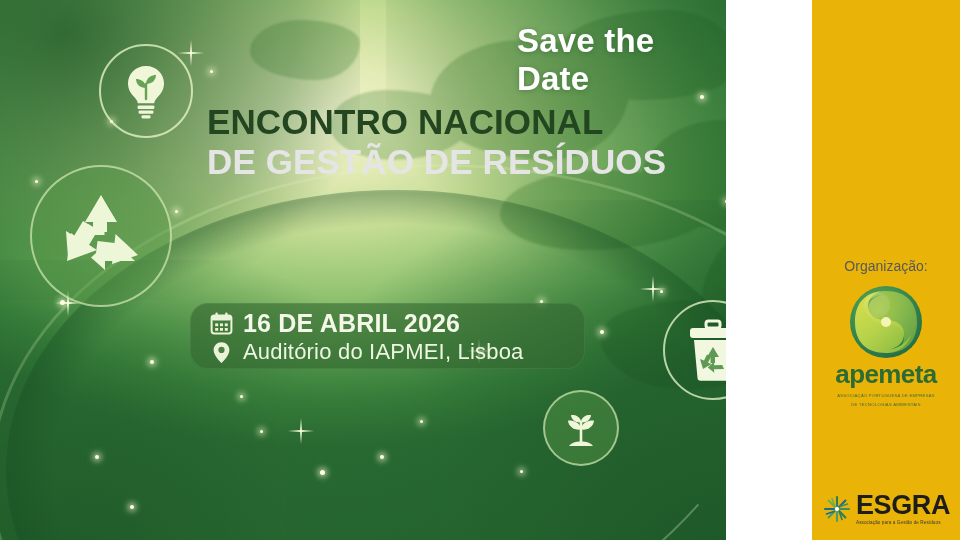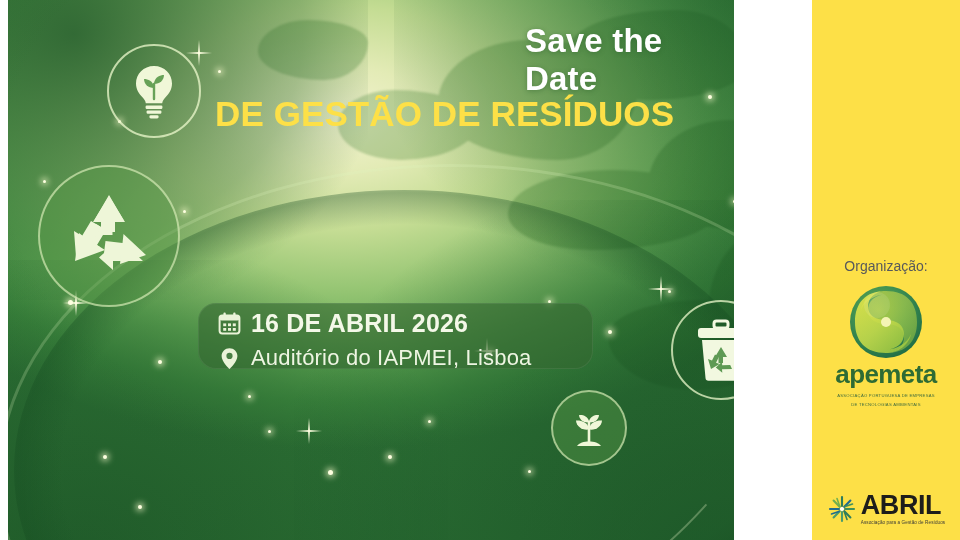--- a/index.html
+++ b/index.html
@@ -12,7 +12,7 @@
 
   
   .poster{
-    position:absolute;left:8px;top:0;width:726px;height:540px;overflow:hidden;
+    position:absolute;left:0;top:0;width:726px;height:540px;overflow:hidden;
     background:#3a7a36;
   }
   

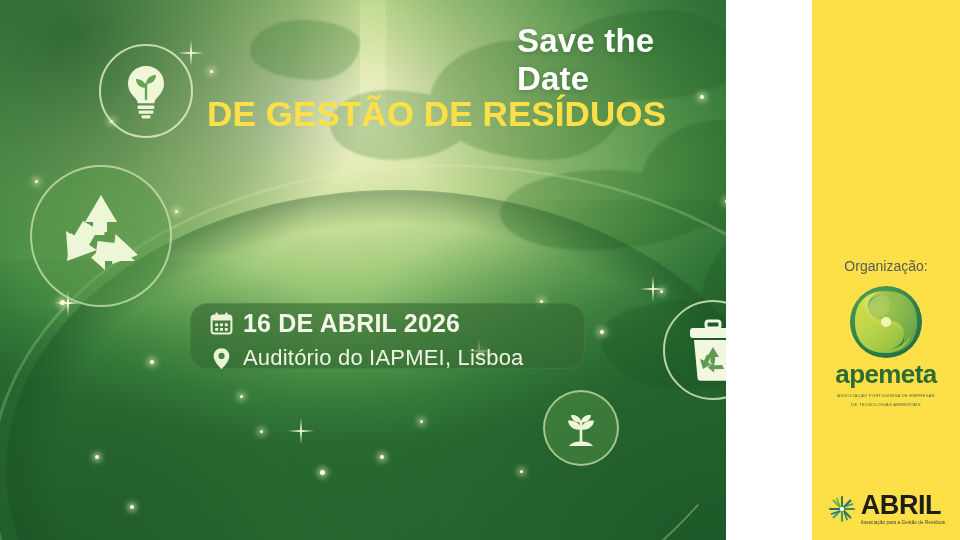--- a/index.html
+++ b/index.html
@@ -230,6 +230,7 @@
     <div class="save-date">Save the Date</div>
 
     <div class="title-block">
+      <div class="t-l1">ENCONTRO NACIONAL</div>
       <div class="t-l2">DE GESTÃO DE RESÍDUOS</div>
     </div>
 

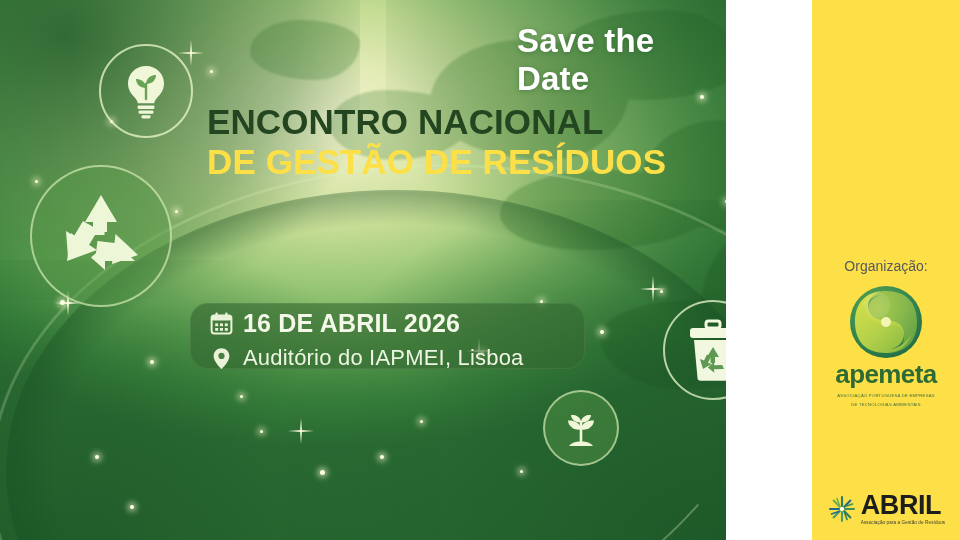--- a/index.html
+++ b/index.html
@@ -71,7 +71,7 @@
   .title-block{position:absolute;left:207px;top:94px;}
   .t-xvi{font-size:50px;font-weight:bold;color:#2b4f27;line-height:1.0;letter-spacing:.5px;}
   .t-l1{font-size:35px;font-weight:bold;color:#234620;line-height:1.14;letter-spacing:.1px;margin-top:8px;}
-  .t-l2{font-size:35px;font-weight:bold;color:#fde047;line-height:1.14;letter-spacing:.1px;}
+  .t-l2{font-size:35px;font-weight:bold;color:#e5e5e5;line-height:1.14;letter-spacing:.1px;}
   .t-l3{font-size:33px;font-weight:bold;line-height:1.18;margin-top:2px;}
   .t-in{font-family:"Liberation Serif", serif;font-style:italic;font-weight:bold;color:#2b4f27;font-size:34px;}
   .t-acao{color:#3c6b33;}

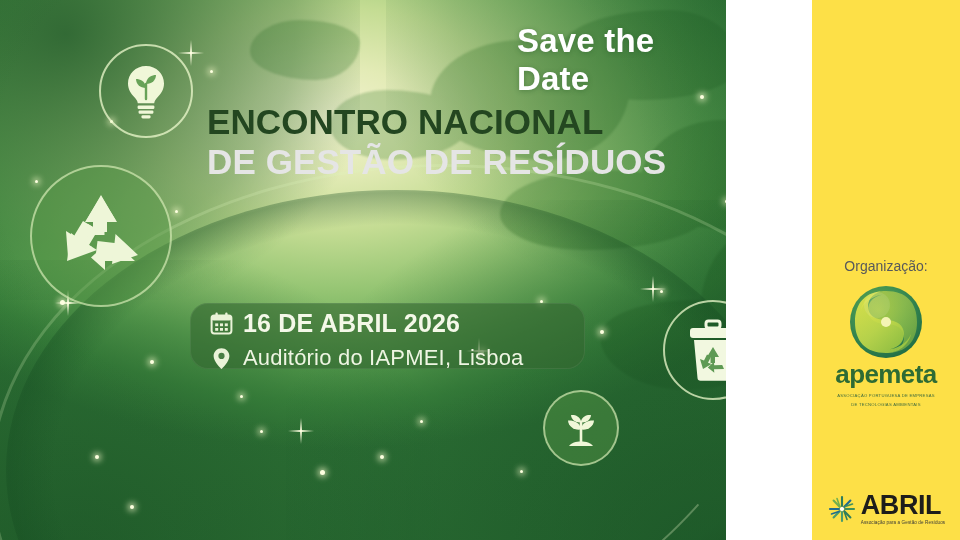--- a/index.html
+++ b/index.html
@@ -87,7 +87,7 @@
   .pill-loc{font-size:22px;font-weight:normal;color:#eef5e2;letter-spacing:.2px;}
 
   
-  .sidebar{position:absolute;left:812px;top:0;width:148px;height:540px;background:#fde047;}
+  .sidebar{position:absolute;left:812px;top:0;width:148px;height:540px;background:#eab308;}
   .side-label{position:absolute;width:148px;text-align:center;color:#58595b;font-size:14px;}
   .side-label.org{top:258px;}
   .side-label.par{top:465px;}

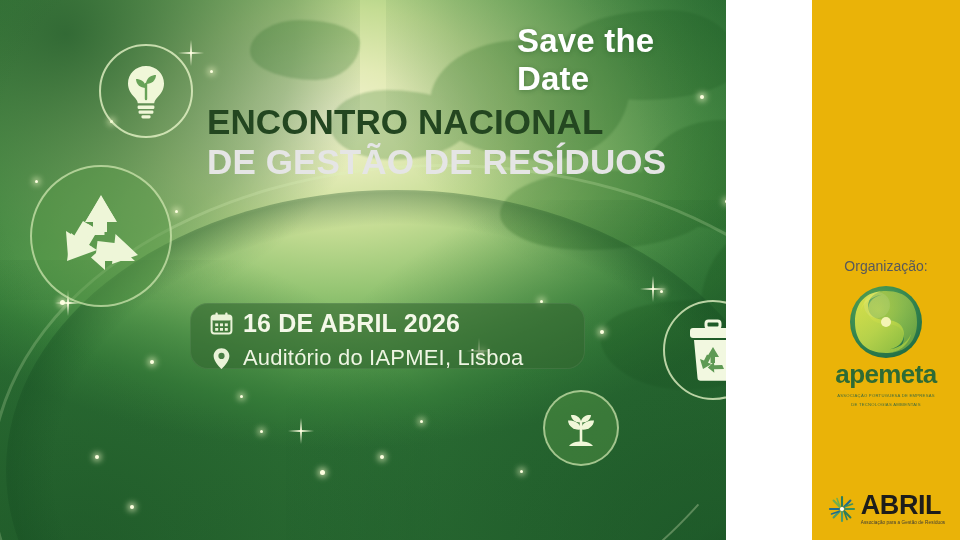--- a/index.html
+++ b/index.html
@@ -81,7 +81,7 @@
     box-shadow:inset 0 0 0 1px rgba(255,255,255,.07);}
   .pill-row{position:absolute;display:flex;}
   .pill-row.r1{left:18px;top:6px;}
-  .pill-row.r2{left:18px;top:36px;margin-top:6px;}
+  .pill-row.r2{left:18px;top:36px;}
   .pill-ico{width:26px;display:flex;align-items:center;justify-content:center;margin-right:9px;}
   .pill-date{font-size:25px;font-weight:bold;color:#f4f8e8;letter-spacing:.2px;}
   .pill-loc{font-size:22px;font-weight:normal;color:#eef5e2;letter-spacing:.2px;}

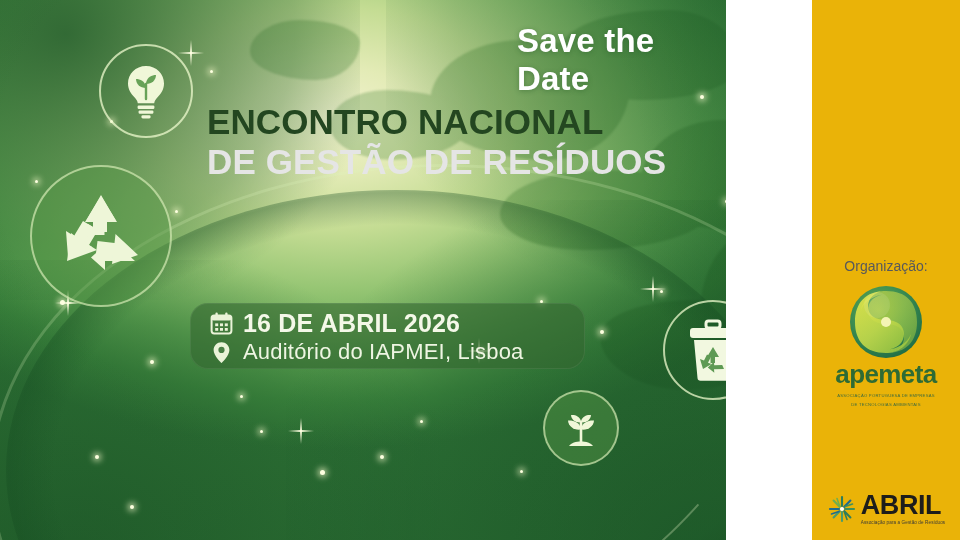--- a/index.html
+++ b/index.html
@@ -319,7 +319,7 @@
         </svg>
       </div>
       <div class="esgra-text">
-        <div class="esgra-word">ABRIL</div>
+        <div class="esgra-word">ESGRA</div>
         <div class="esgra-sub">Associação para a Gestão de Resíduos</div>
       </div>
     </div>

